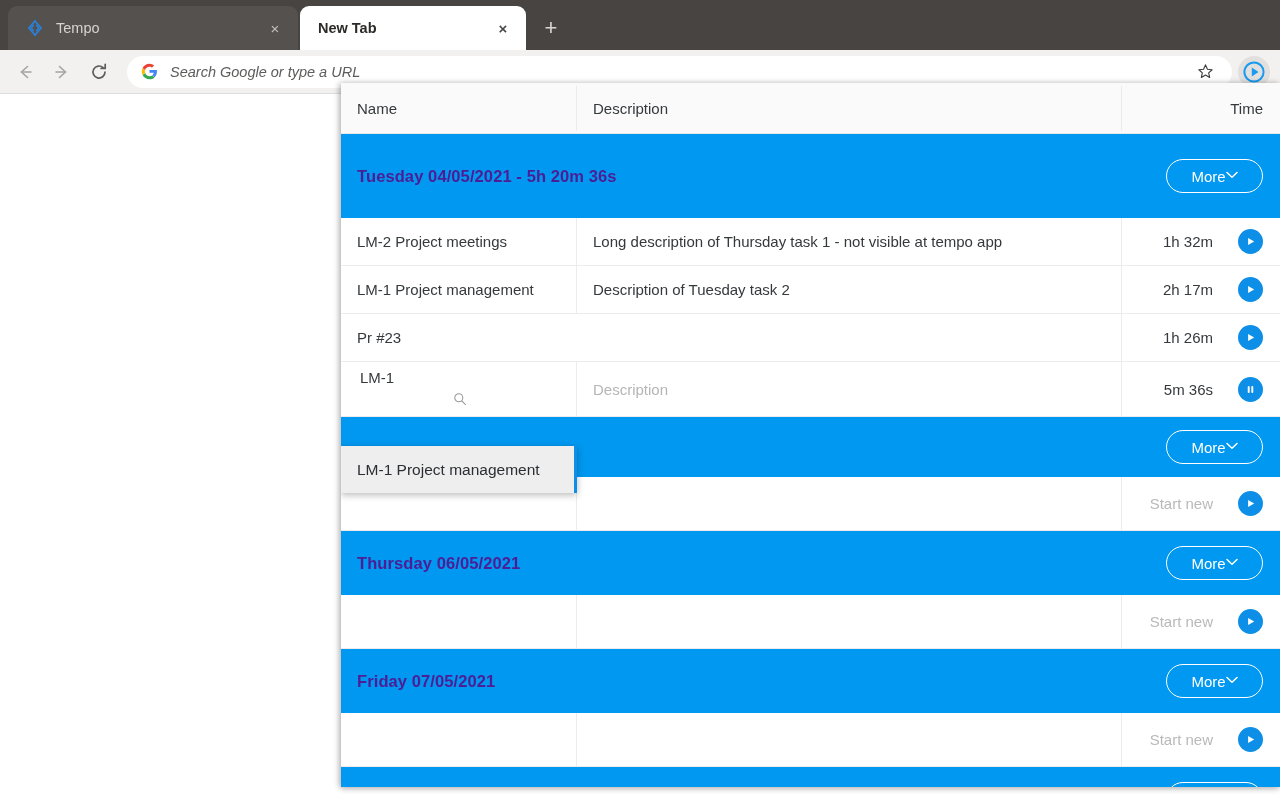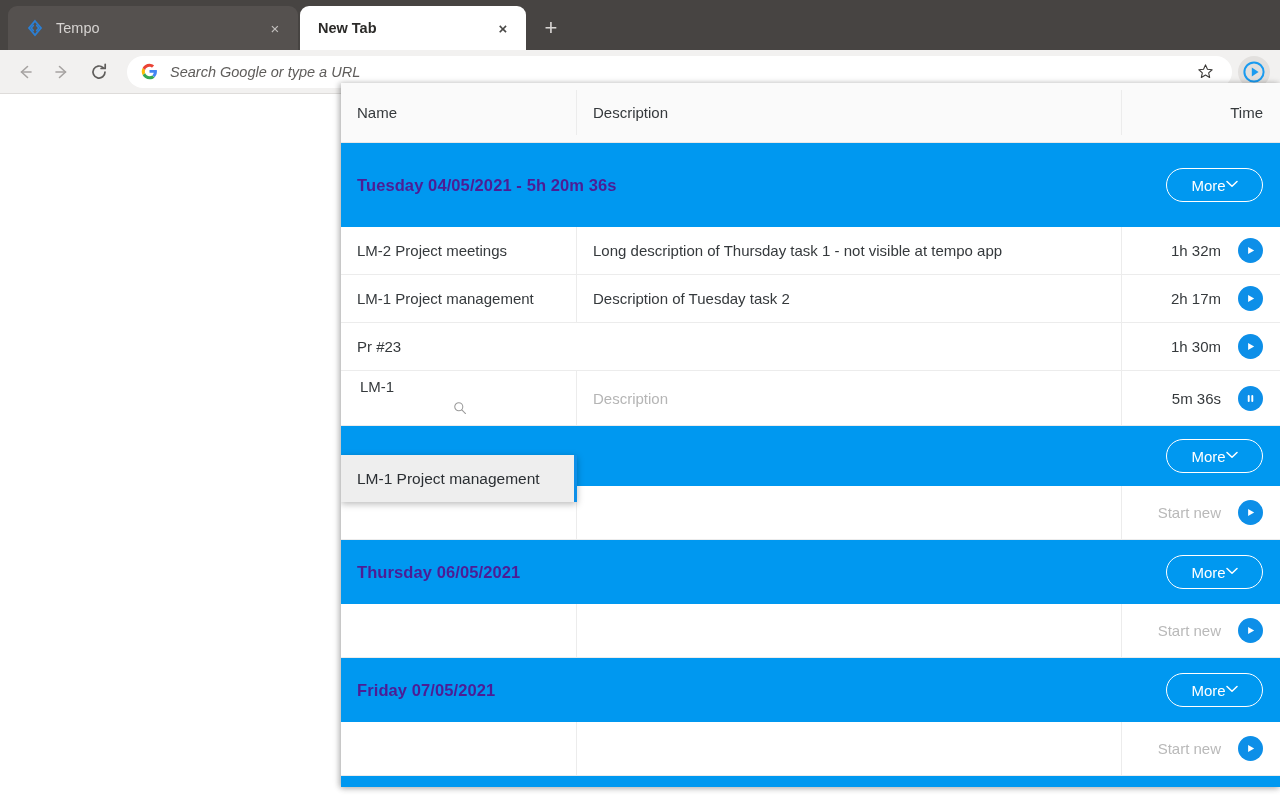--- a/index.html
+++ b/index.html
@@ -146,7 +146,7 @@
 
   .thead {
     display: flex;
-    height: 60px;
+    height: 51px;
     background: #fafafa;
     border-bottom: 1px solid #e8e8e8;
     align-items: center;

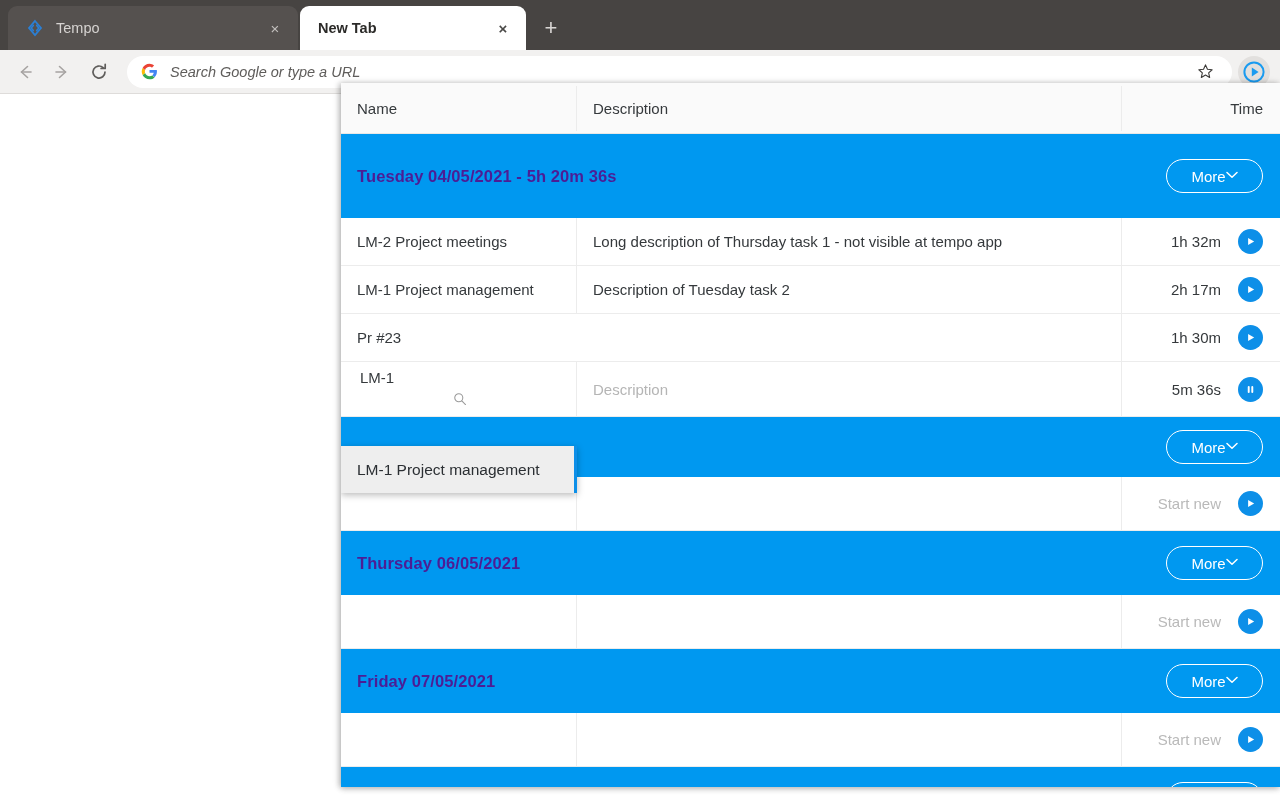--- a/index.html
+++ b/index.html
@@ -216,7 +216,7 @@
   .cell.col-desc { border-right: 1px solid #ececec; }
   .cell.col-time {
     justify-content: flex-end;
-    gap: 17px;
+    gap: 25px;
     padding-right: 17px;
   }
   .time-val { font-size: 15px; color: #35393c; }

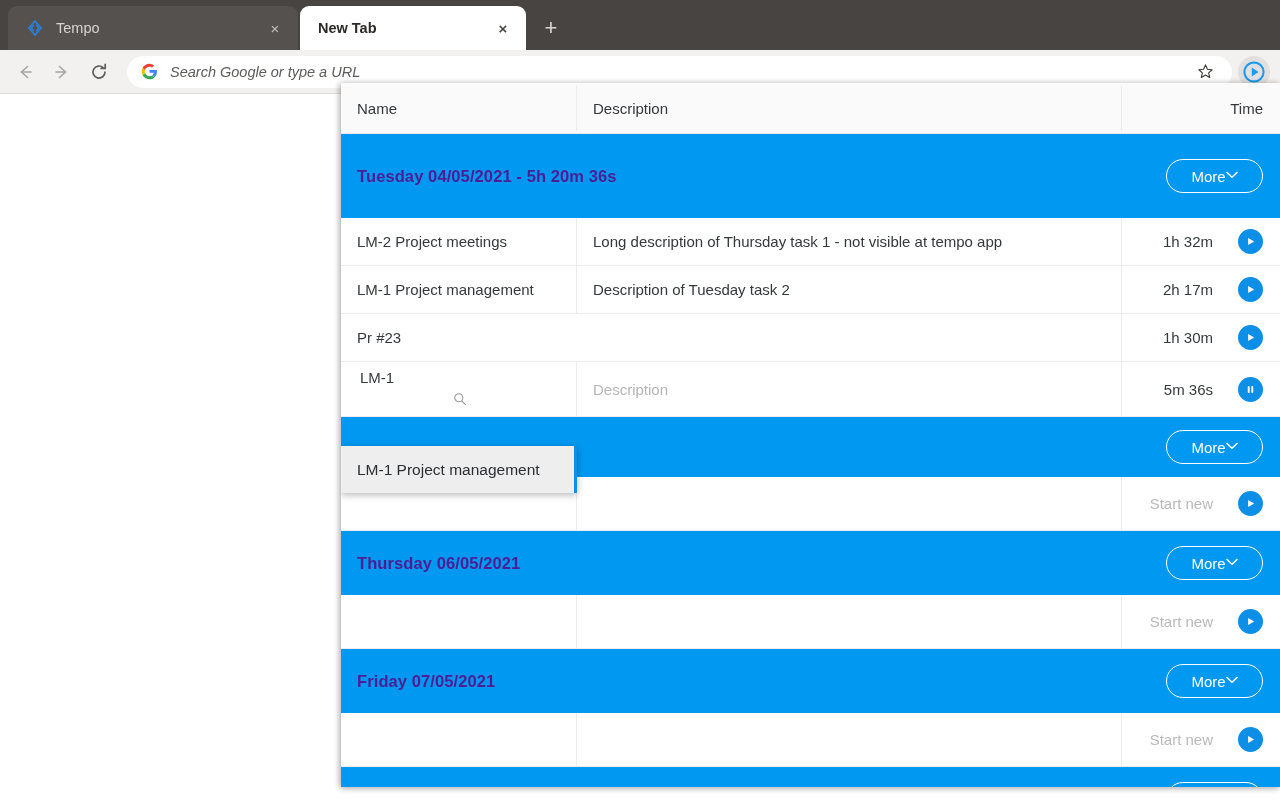--- a/index.html
+++ b/index.html
@@ -414,7 +414,7 @@
         <div class="entry-row">
           <div class="cell col-desc">Pr #23</div>
           <div class="cell col-time">
-            <span class="time-val">1h 30m</span>
+            <span class="time-val">1h 26m</span>
             <span class="circ-btn">
               <svg width="11" height="11" viewBox="0 0 12 12">
                   <polygon points="3.4,2.1 10,6 3.4,9.9" fill="#ffffff"></polygon>

